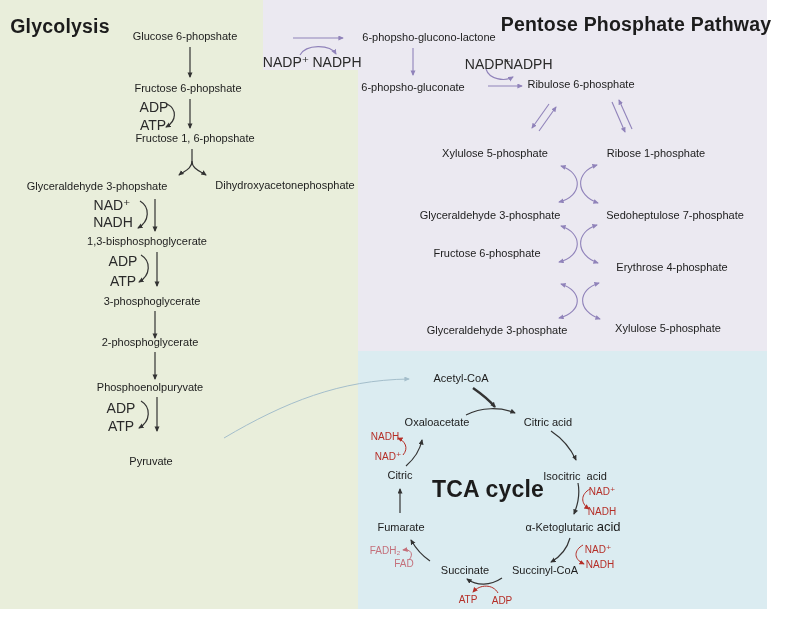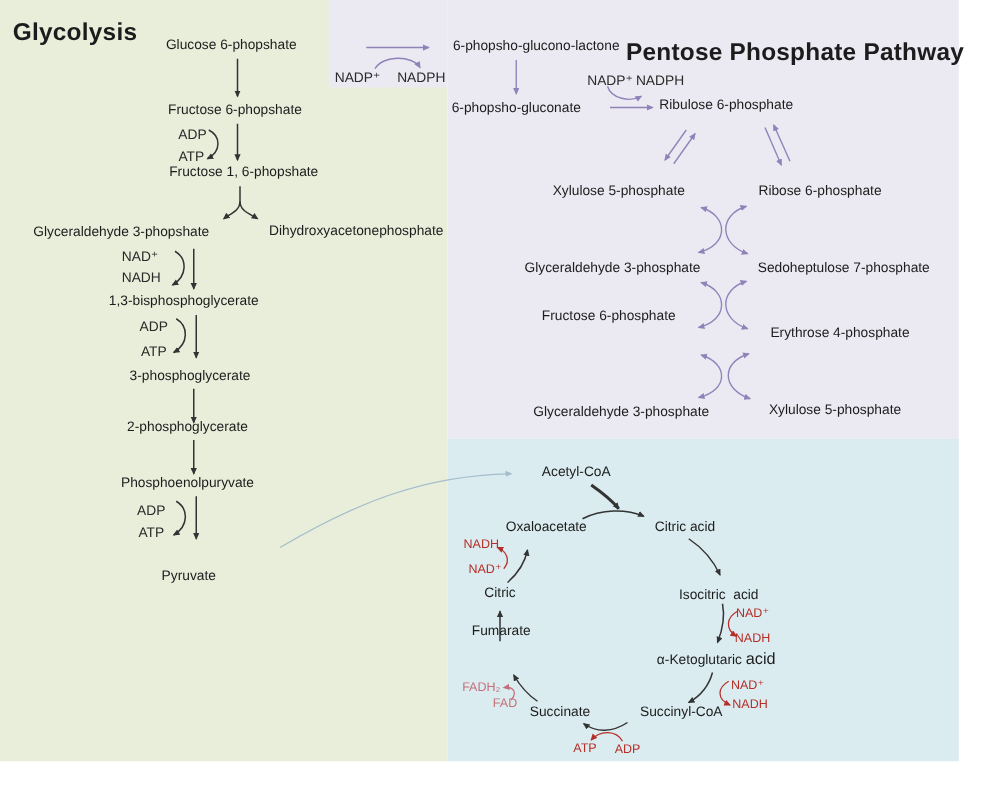--- a/index.html
+++ b/index.html
@@ -111,7 +111,7 @@
   </svg>
 
   <div class="lbl title" style="left:60px;top:27px">Glycolysis</div>
-  <div class="lbl title" style="left:636px;top:43px">Pentose Phosphate Pathway</div>
+  <div class="lbl title" style="left:636px;top:25px">Pentose Phosphate Pathway</div>
 
   <div class="lbl node" style="left:185px;top:36px">Glucose 6-phopshate</div>
   <div class="lbl node" style="left:188px;top:88px">Fructose 6-phopshate</div>

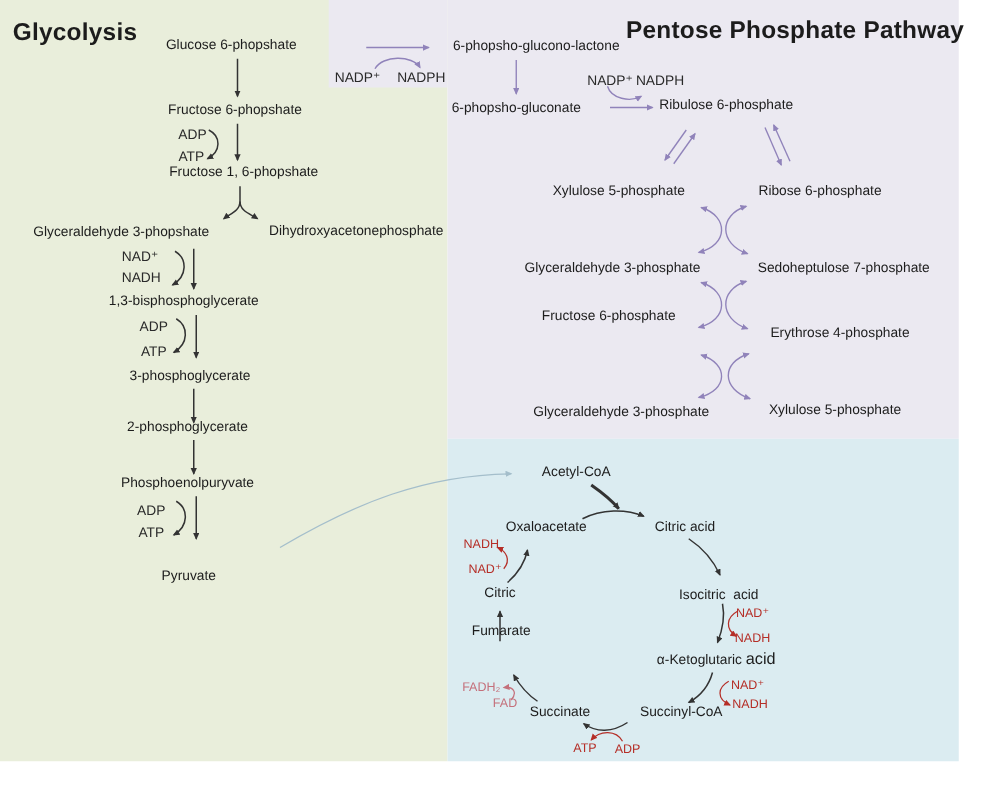--- a/index.html
+++ b/index.html
@@ -13,7 +13,7 @@
   svg.arrows{position:absolute;left:0;top:0;width:800px;height:629px;}
   .lbl{position:absolute;transform:translate(-50%,-50%);white-space:pre;line-height:1.1;}
   .node{font-size:11px;}
-  .cof{font-size:11px;color:#2a2a2a;}
+  .cof{font-size:14px;color:#2a2a2a;}
   .cof.red{color:#b52e27;}
   .cof.pink{color:#c4707b;}
   .cof.tca{font-size:10px;}

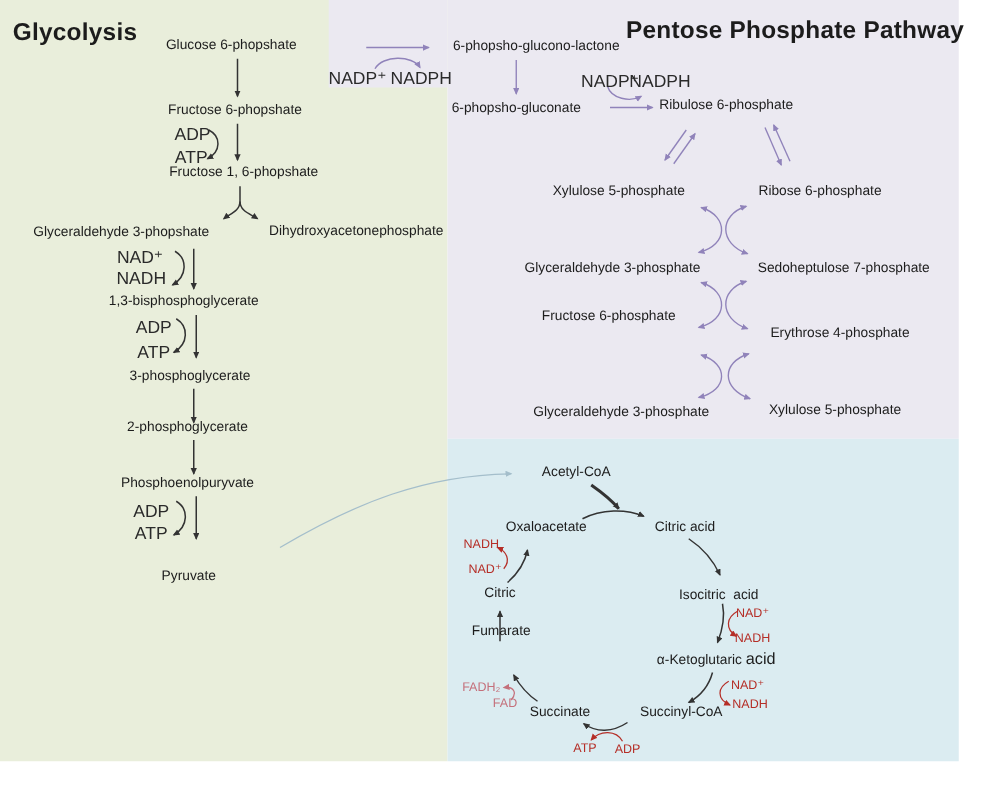--- a/index.html
+++ b/index.html
@@ -137,7 +137,7 @@
   <div class="lbl node" style="left:413px;top:87px">6-phopsho-gluconate</div>
   <div class="lbl node" style="left:581px;top:84px">Ribulose 6-phosphate</div>
   <div class="lbl node" style="left:495px;top:153px">Xylulose 5-phosphate</div>
-  <div class="lbl node" style="left:656px;top:153px">Ribose 6-phosphate</div>
+  <div class="lbl node" style="left:656px;top:153px">Ribose 1-phosphate</div>
   <div class="lbl node" style="left:490px;top:215px">Glyceraldehyde 3-phosphate</div>
   <div class="lbl node" style="left:675px;top:215px">Sedoheptulose 7-phosphate</div>
   <div class="lbl node" style="left:487px;top:253px">Fructose 6-phosphate</div>

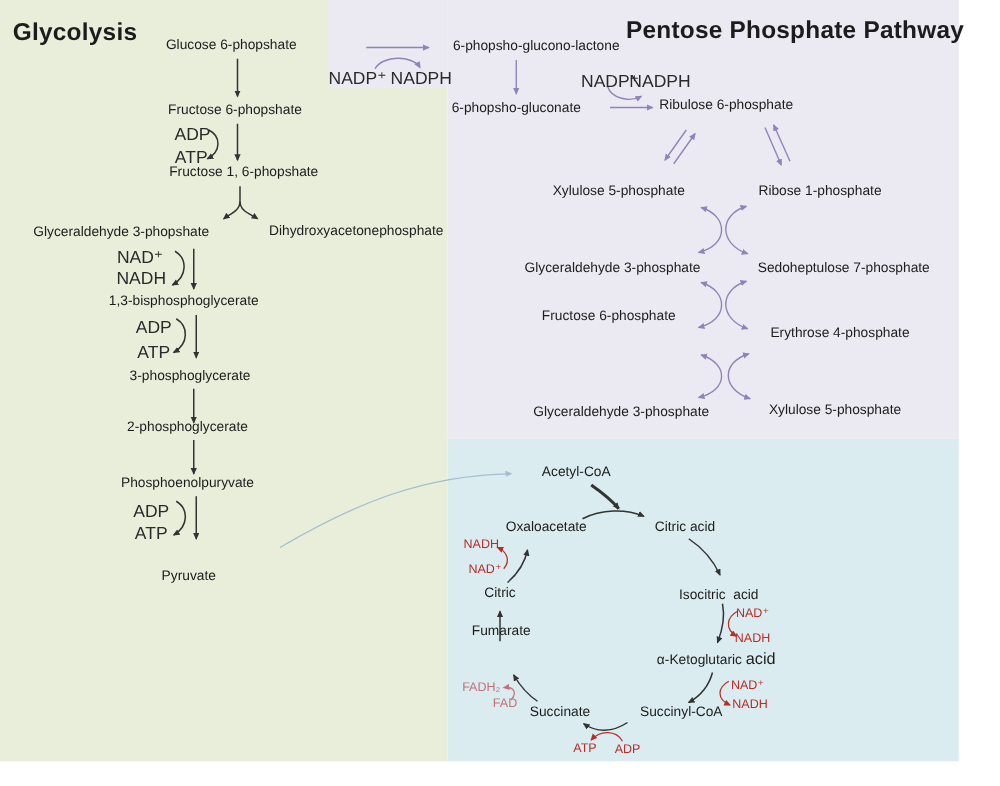--- a/index.html
+++ b/index.html
@@ -112,6 +112,7 @@
 
   <div class="lbl title" style="left:60px;top:27px">Glycolysis</div>
   <div class="lbl title" style="left:636px;top:25px">Pentose Phosphate Pathway</div>
+  <div class="lbl title tca" style="left:488px;top:490px">TCA cycle</div>
 
   <div class="lbl node" style="left:185px;top:36px">Glucose 6-phopshate</div>
   <div class="lbl node" style="left:188px;top:88px">Fructose 6-phopshate</div>

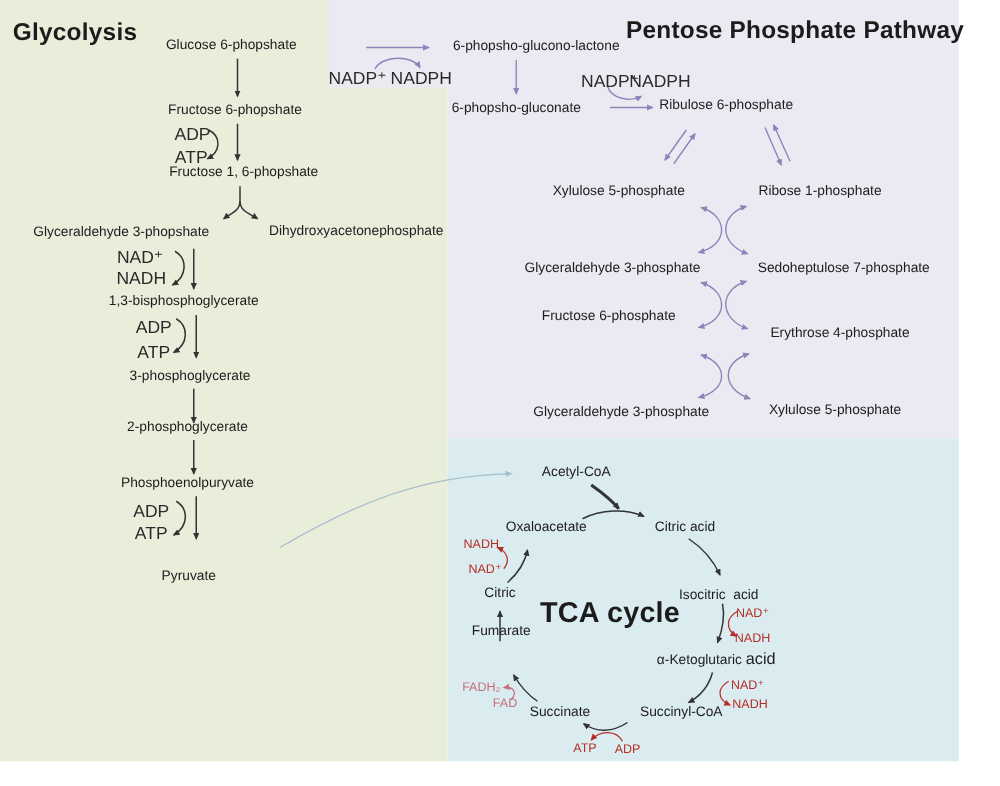--- a/index.html
+++ b/index.html
@@ -158,7 +158,7 @@
   <div class="lbl node" style="left:573px;top:527px"><span>α-Ketoglutaric </span><span class="acid-big">acid</span></div>
   <div class="lbl node" style="left:545px;top:570px">Succinyl-CoA</div>
   <div class="lbl node" style="left:448px;top:570px">Succinate</div>
-  <div class="lbl node" style="left:401px;top:505px">Fumarate</div>
+  <div class="lbl node" style="left:401px;top:527px">Fumarate</div>
   <div class="lbl node" style="left:400px;top:475px">Citric</div>
 
   <div class="lbl cof tca red" style="left:385px;top:436px">NADH</div>

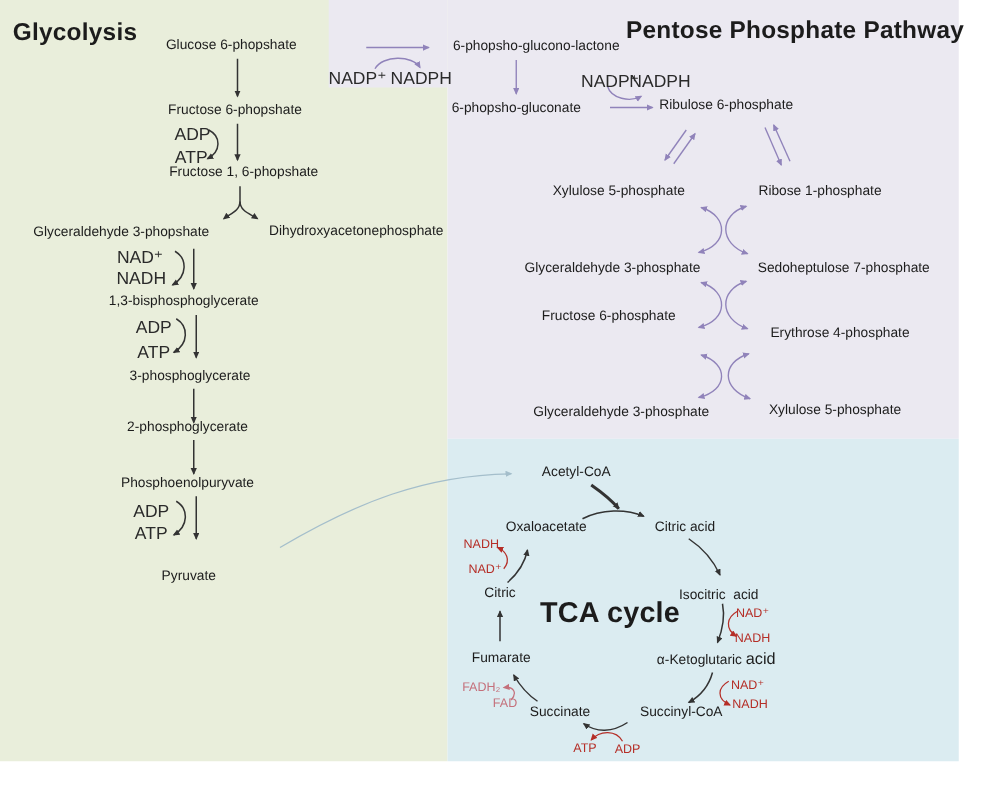--- a/index.html
+++ b/index.html
@@ -157,7 +157,7 @@
   <div class="lbl node" style="left:575px;top:476px">Isocitric  acid</div>
   <div class="lbl node" style="left:573px;top:527px"><span>α-Ketoglutaric </span><span class="acid-big">acid</span></div>
   <div class="lbl node" style="left:545px;top:570px">Succinyl-CoA</div>
-  <div class="lbl node" style="left:448px;top:570px">Succinate</div>
+  <div class="lbl node" style="left:465px;top:570px">Succinate</div>
   <div class="lbl node" style="left:401px;top:527px">Fumarate</div>
   <div class="lbl node" style="left:400px;top:475px">Citric</div>
 

